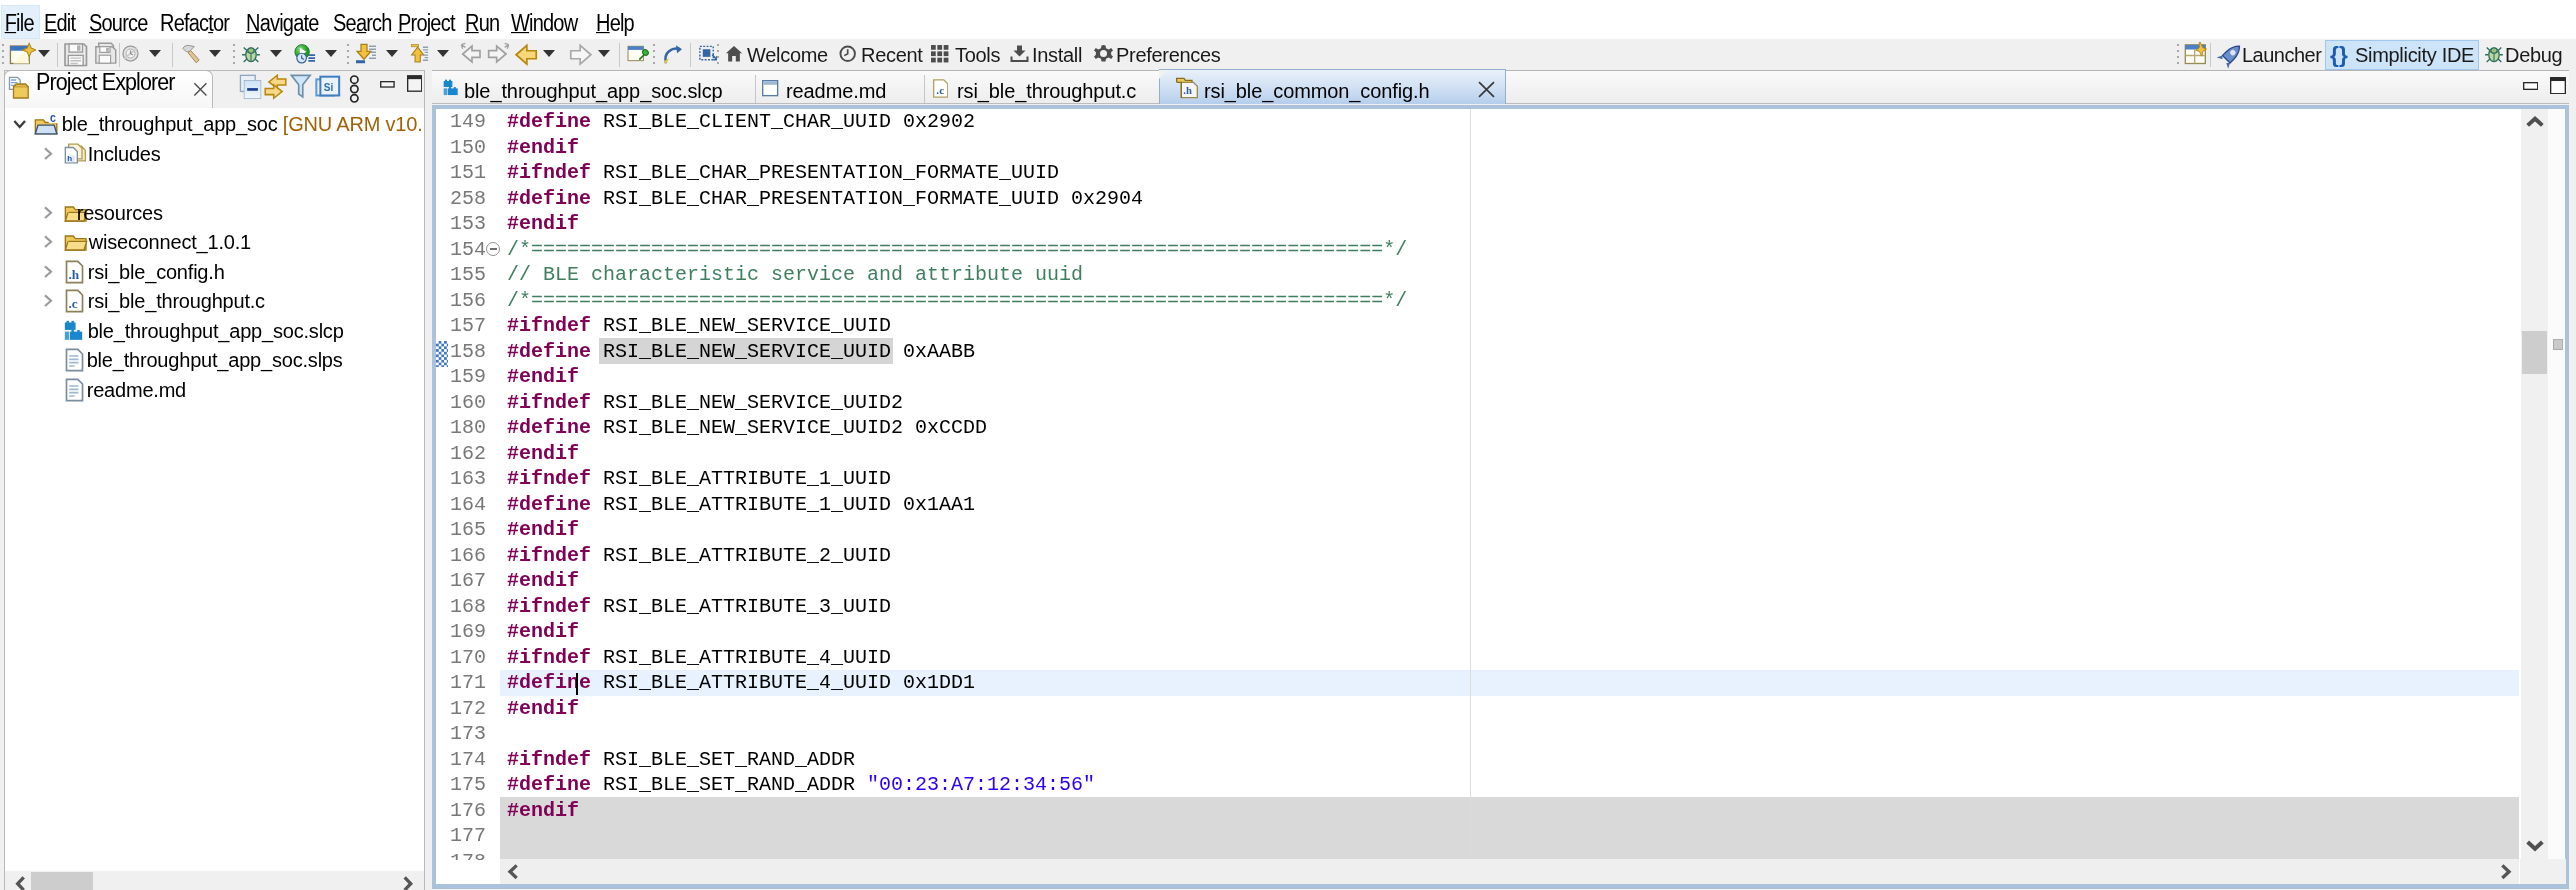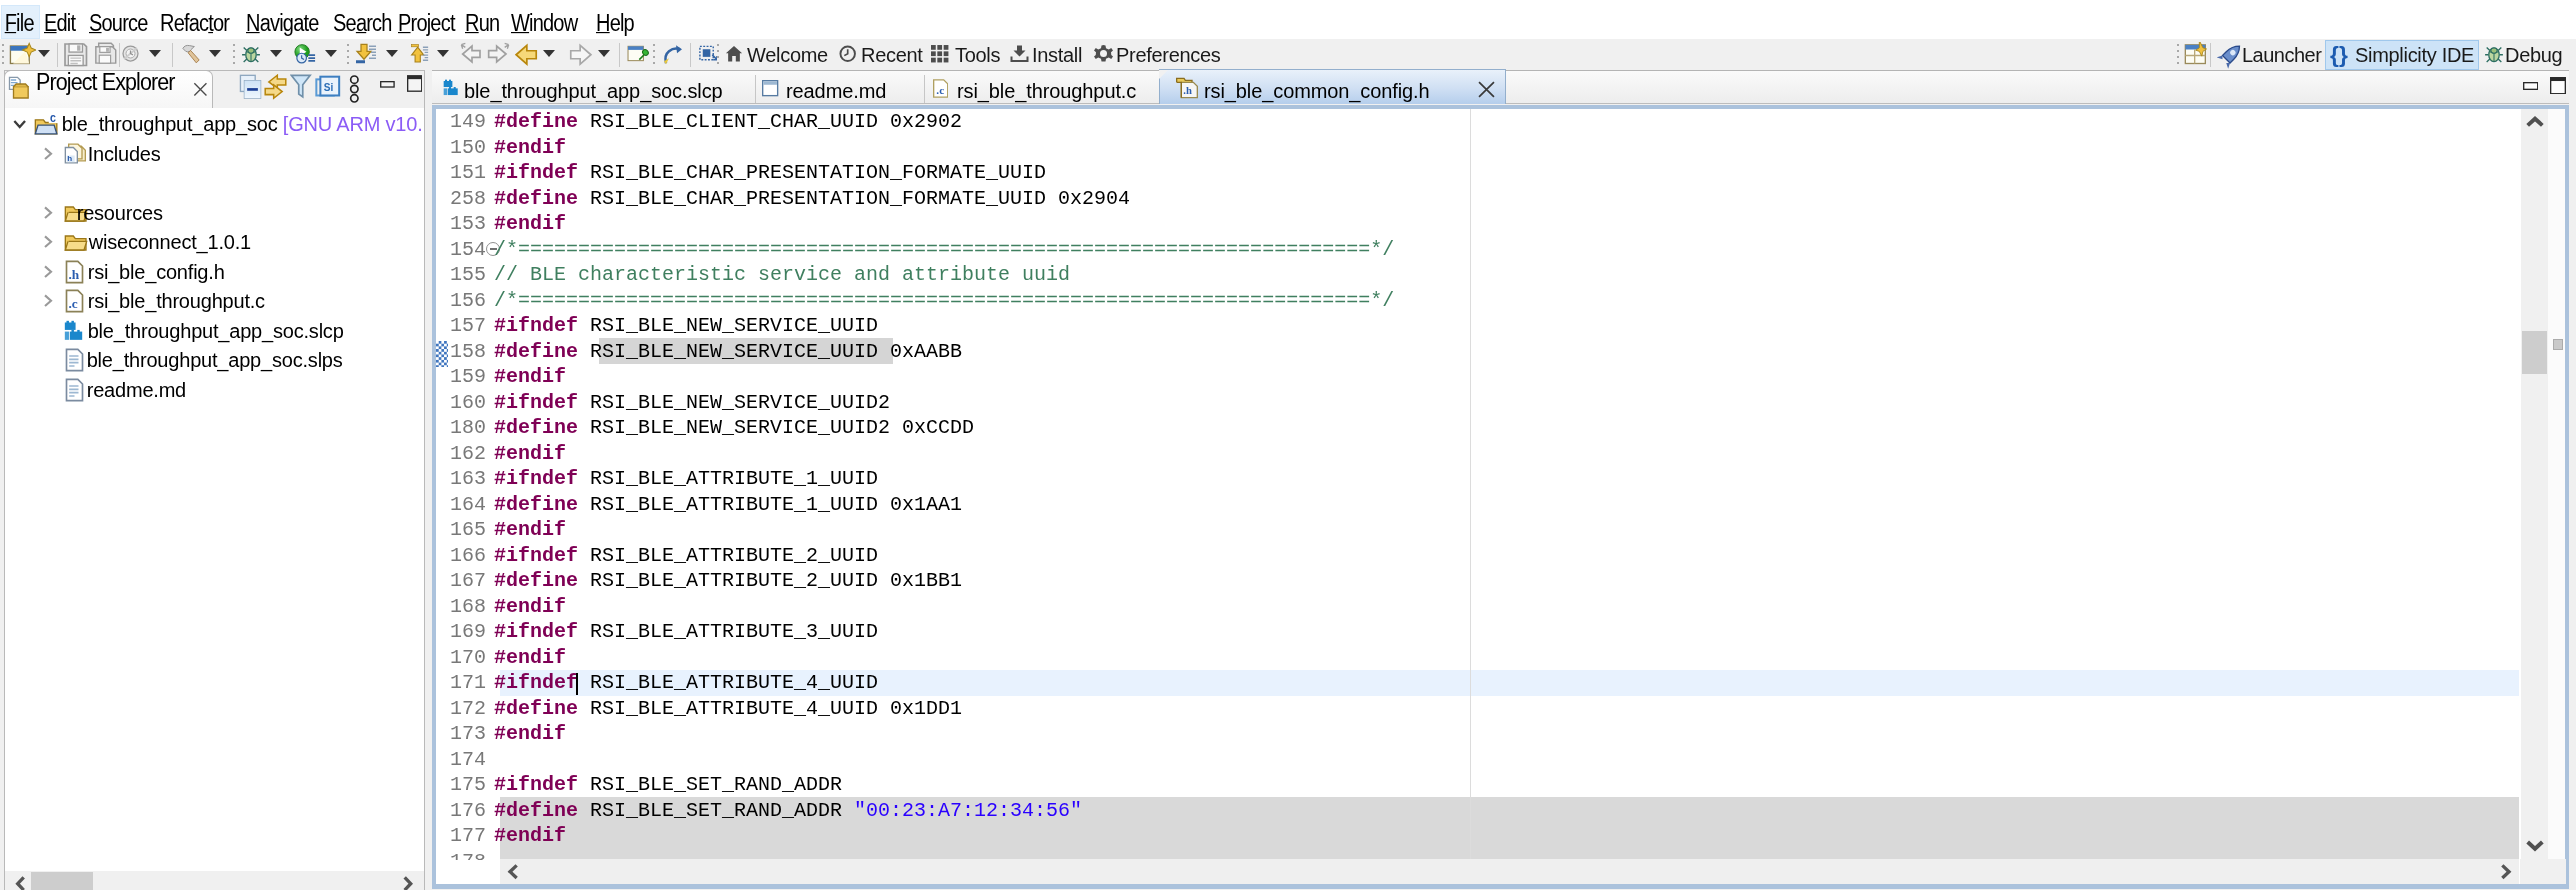--- a/index.html
+++ b/index.html
@@ -317,7 +317,7 @@
           <rect x="22" y="1" width="14" height="14" fill="#fff"></rect>
           <text x="24" y="13" font-family="Liberation Mono" font-size="15" font-weight="bold" fill="#2255aa">C</text>
         </svg>
-    <span class="tlab" style="left:57px;">ble_throughput_app_soc <span style="color:#8b5cf6;">[GNU ARM v10.</span></span>
+    <span class="tlab" style="left:57px;">ble_throughput_app_soc <span style="color:#a16207;">[GNU ARM v10.</span></span>
   </div>
   <div class="trow" style="top:31px;">
     <svg class="abs" style="left:38px;top:8px;" width="10.7" height="13.4" viewBox="0 0 16 20">

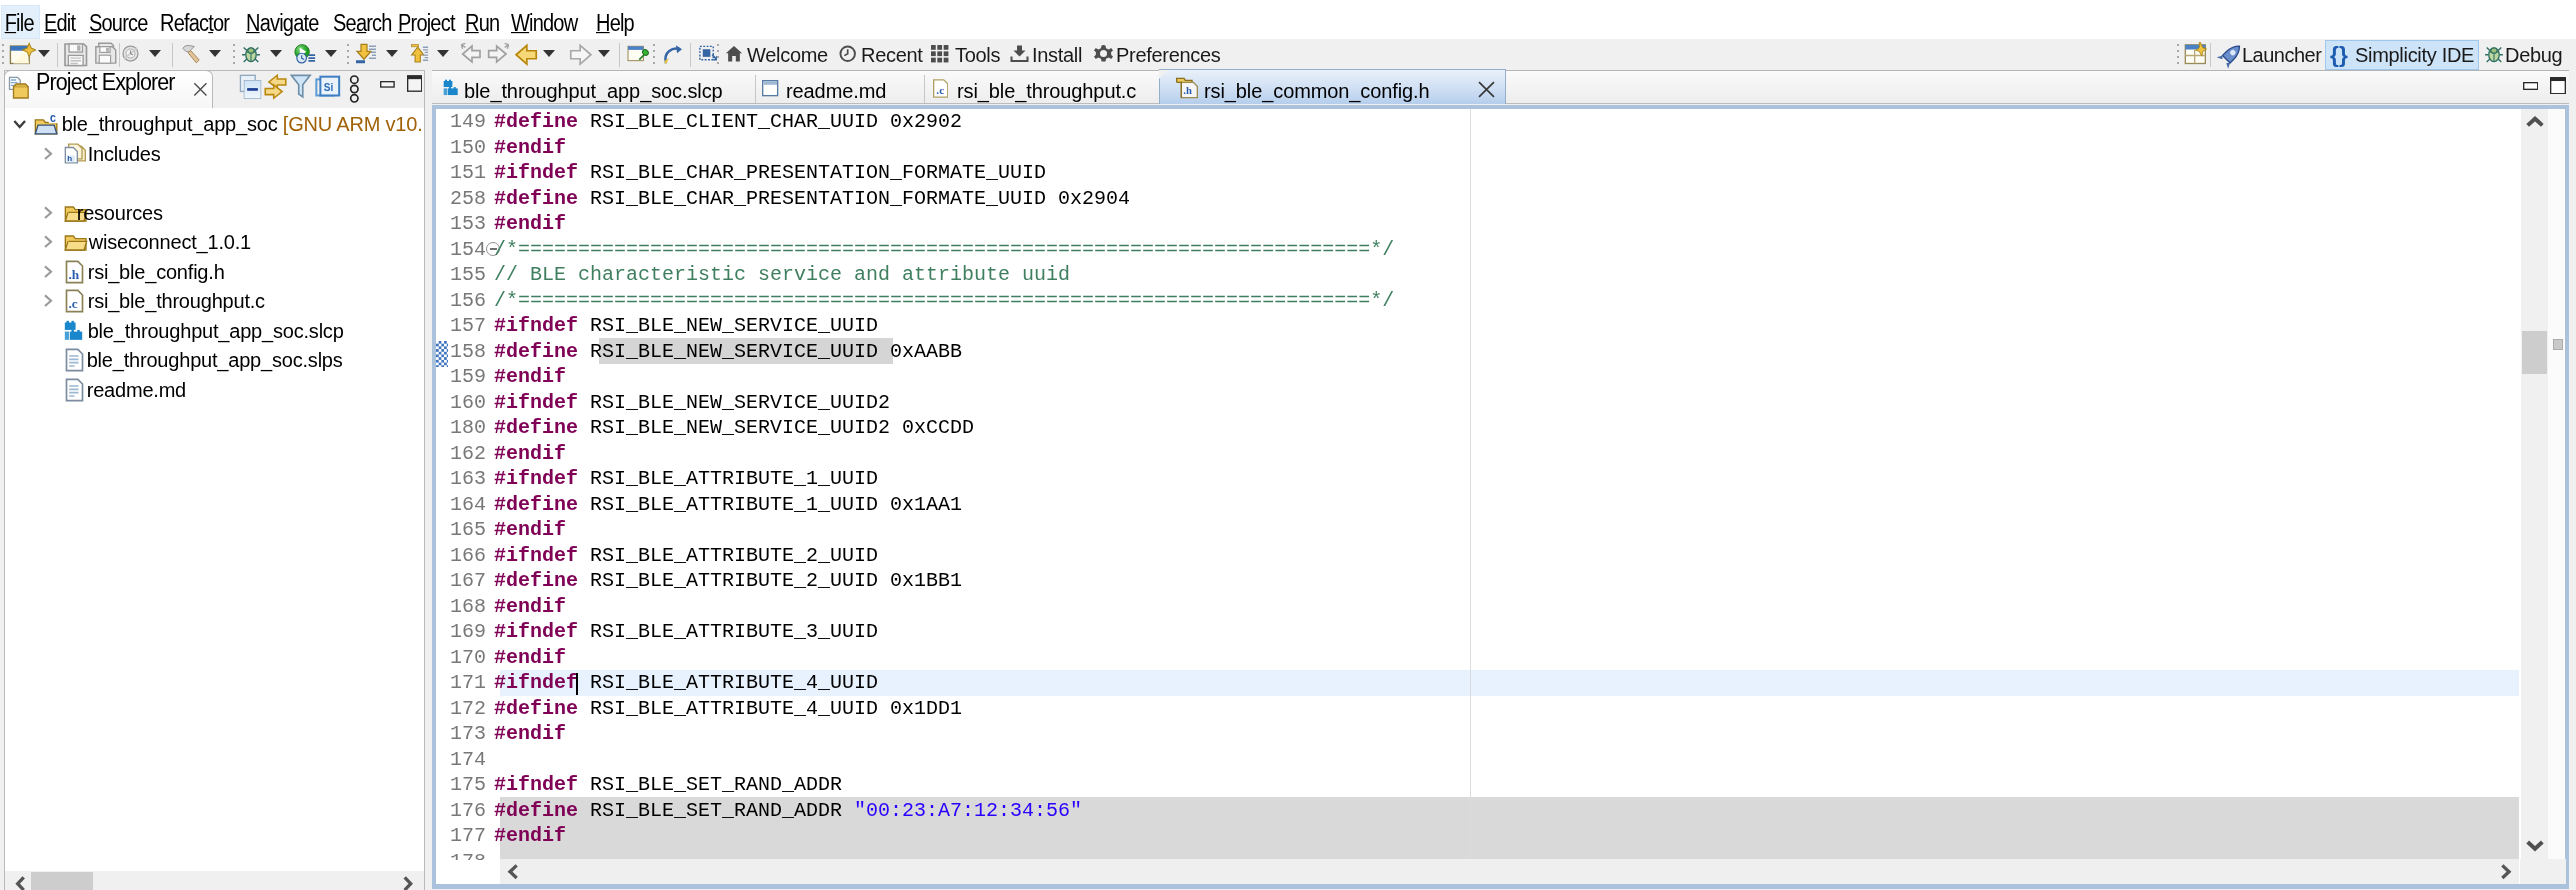--- a/index.html
+++ b/index.html
@@ -38,7 +38,7 @@
 
 #gutter{position:absolute;left:0px;top:0px;width:50px;}
 .ln{height:25.5px;line-height:25.5px;font-family:"Liberation Mono",monospace;font-size:20px;color:#787878;text-align:right;}
-#code{position:absolute;left:58px;top:0px;}
+#code{position:absolute;left:71px;top:0px;}
 .cl{height:25.5px;line-height:25.5px;font-family:"Liberation Mono",monospace;font-size:20px;color:#000;white-space:pre;}
 .cl b{color:#7f0055;font-weight:bold;}
 .cmt{color:#3f7f5f;}

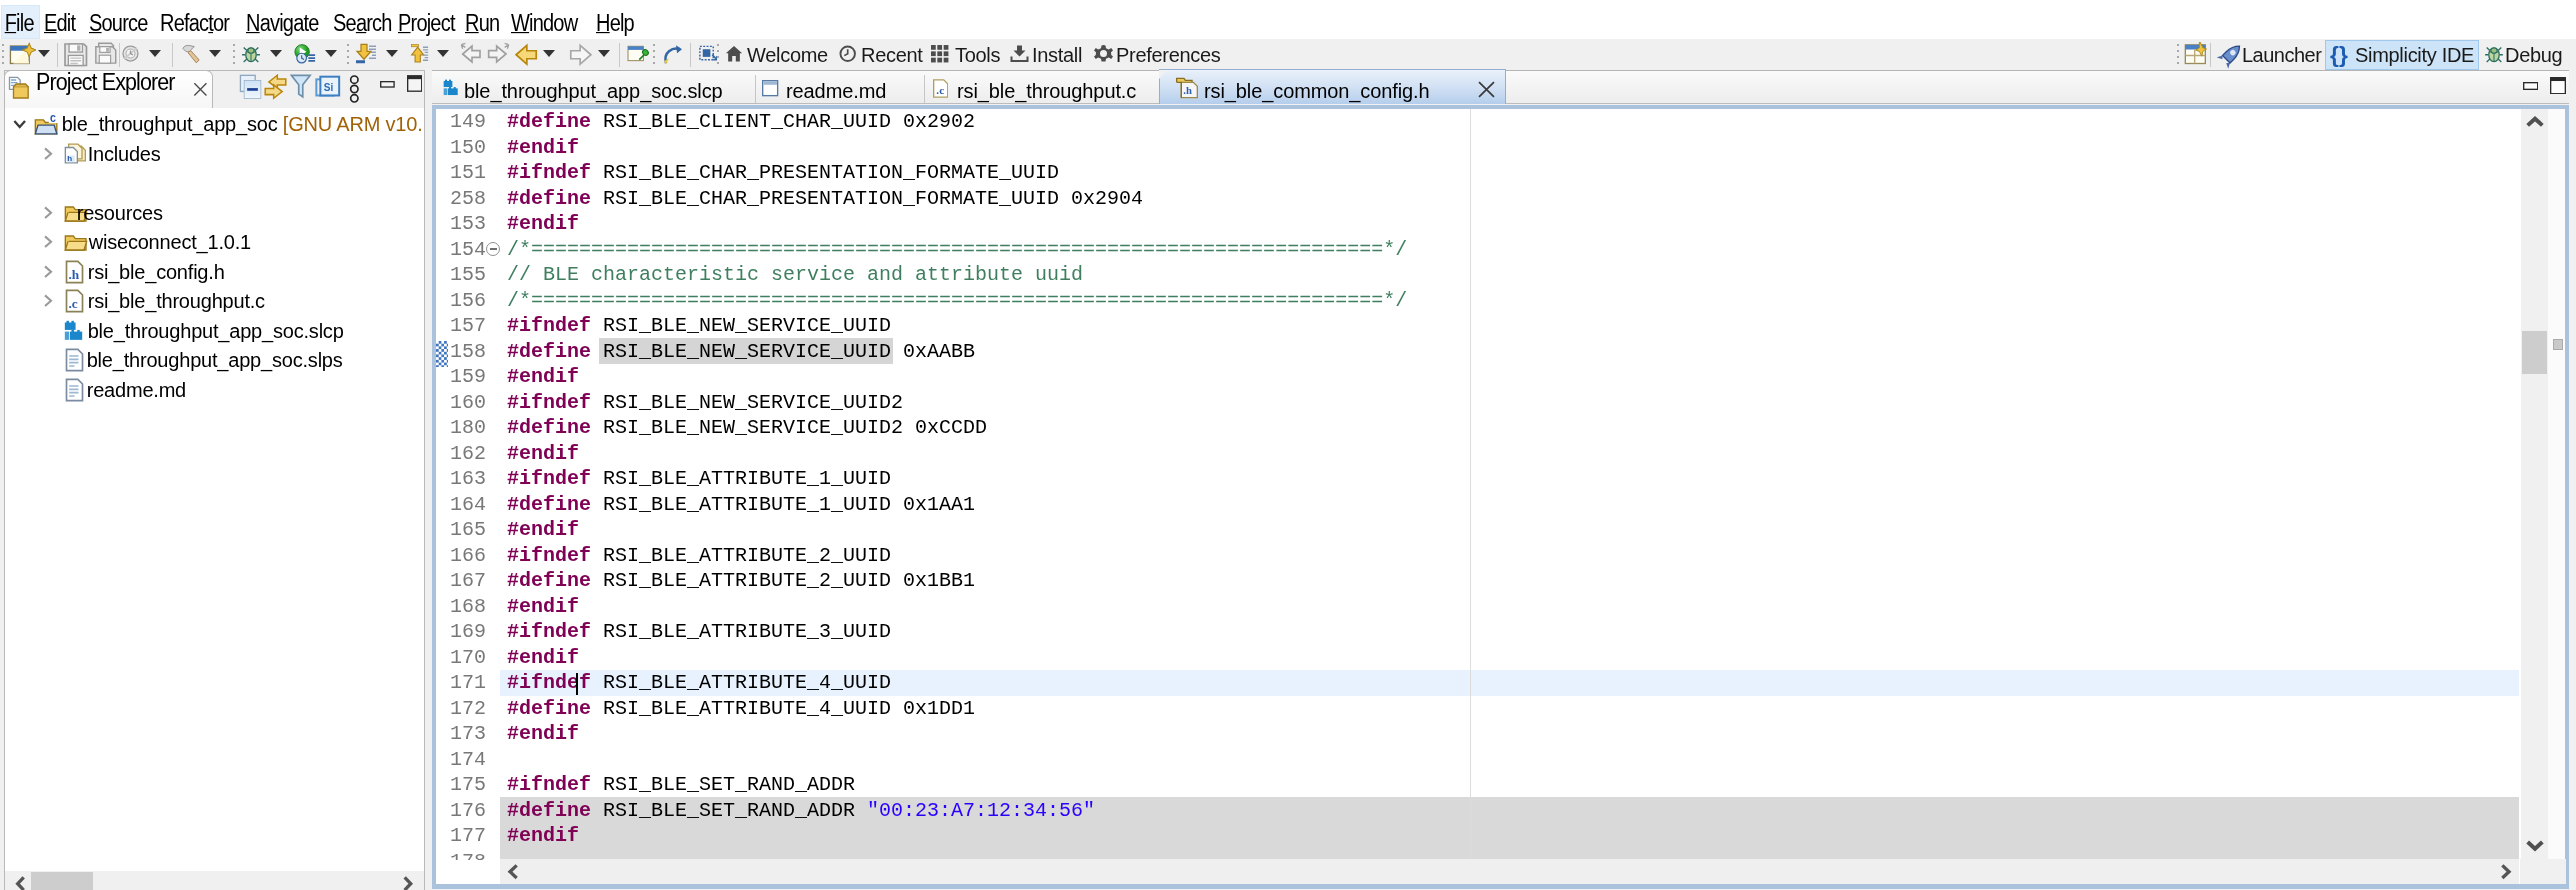--- a/index.html
+++ b/index.html
@@ -471,7 +471,6 @@
     <div class="cl"><b>#define</b> RSI_BLE_ATTRIBUTE_1_UUID 0x1AA1</div>
     <div class="cl"><b>#endif</b></div>
     <div class="cl"><b>#ifndef</b> RSI_BLE_ATTRIBUTE_2_UUID</div>
-    <div class="cl"><b>#define</b> RSI_BLE_ATTRIBUTE_2_UUID 0x1BB1</div>
     <div class="cl"><b>#endif</b></div>
     <div class="cl"><b>#ifndef</b> RSI_BLE_ATTRIBUTE_3_UUID</div>
     <div class="cl"><b>#endif</b></div>

